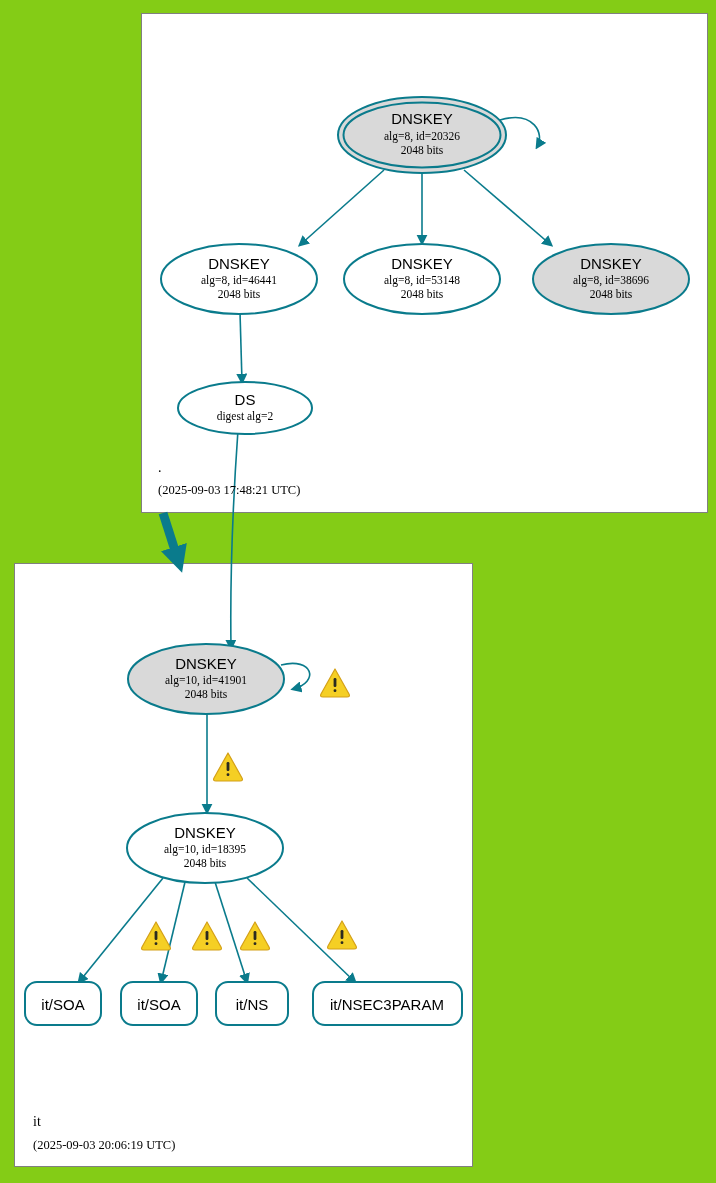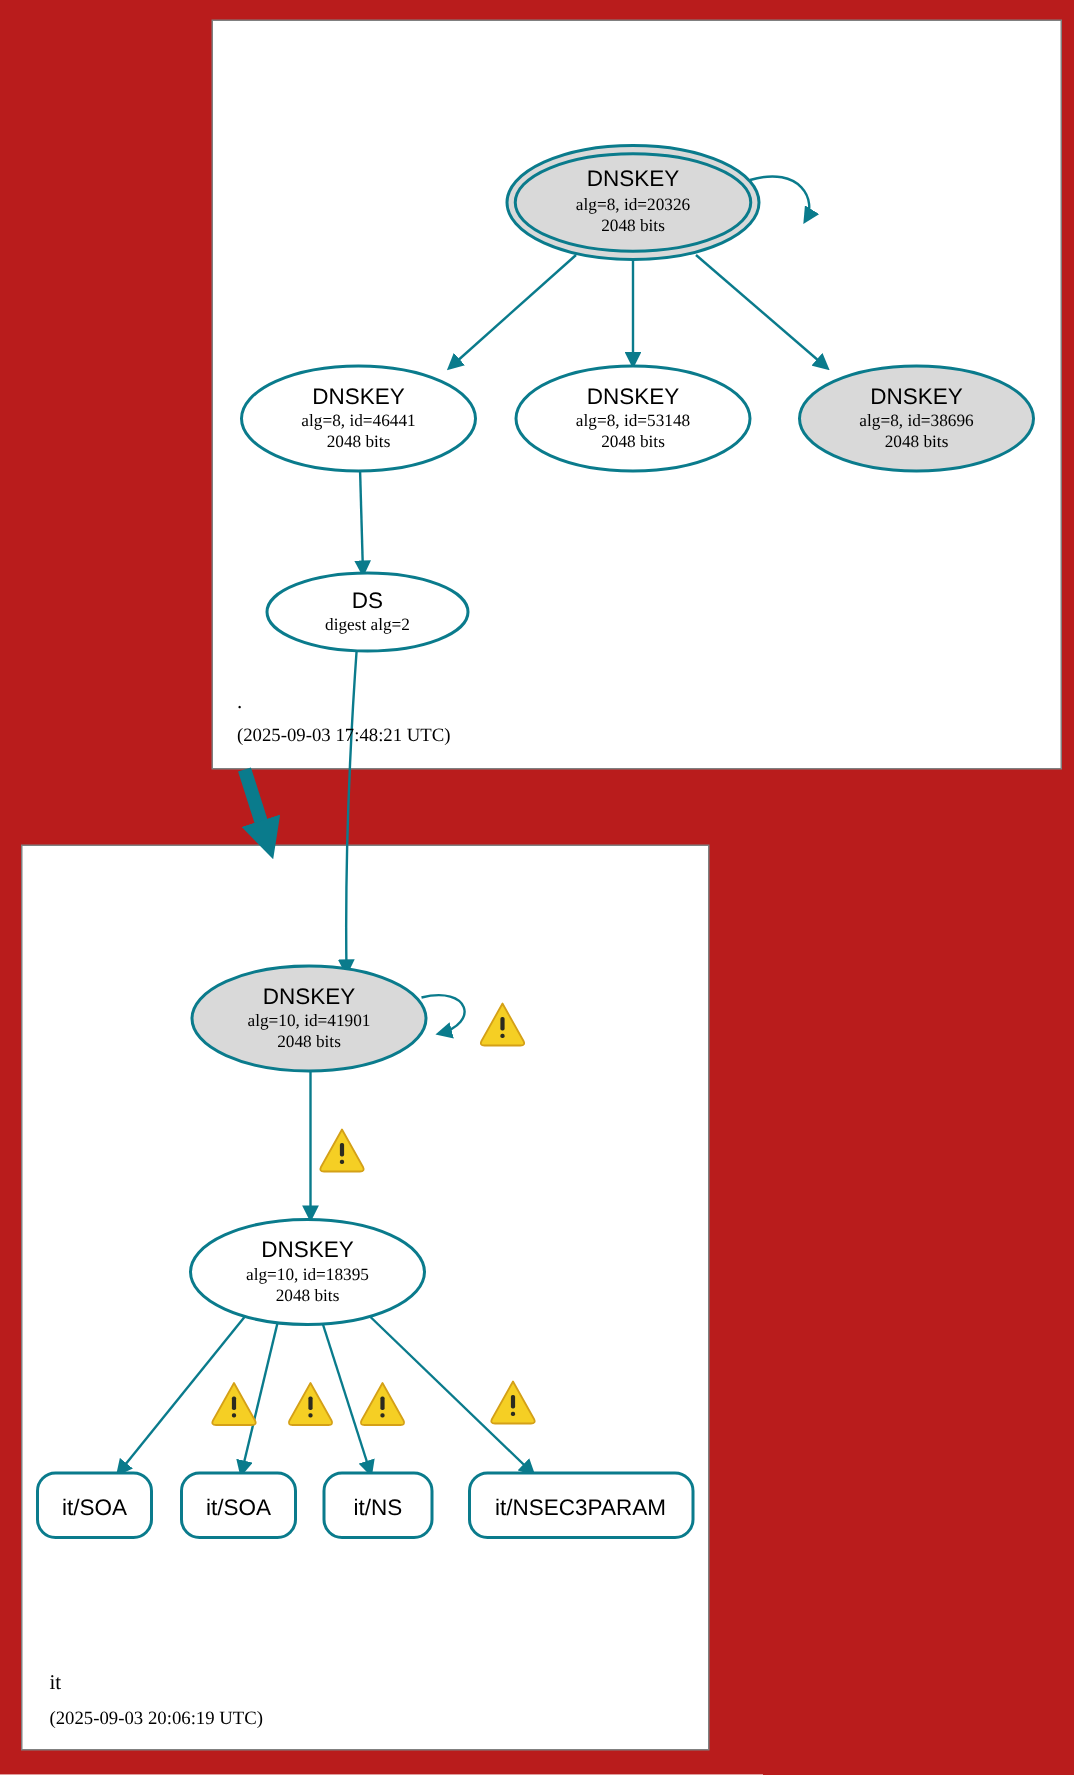--- a/index.html
+++ b/index.html
@@ -14,7 +14,7 @@
     position: relative;
     width: 716px;
     height: 1183px;
-    background: #b91c1c;
+    background: #84cc16;
     overflow: hidden;
   }
   svg#graph {

